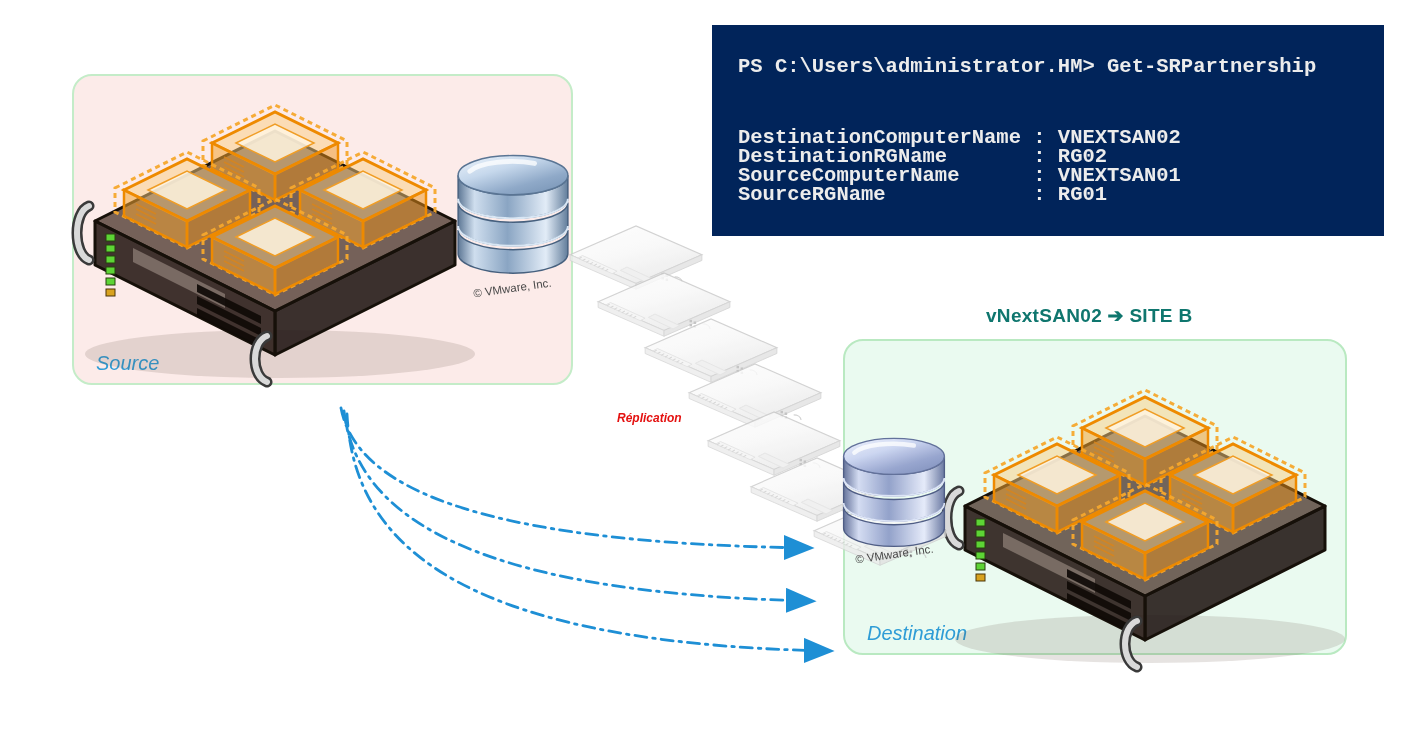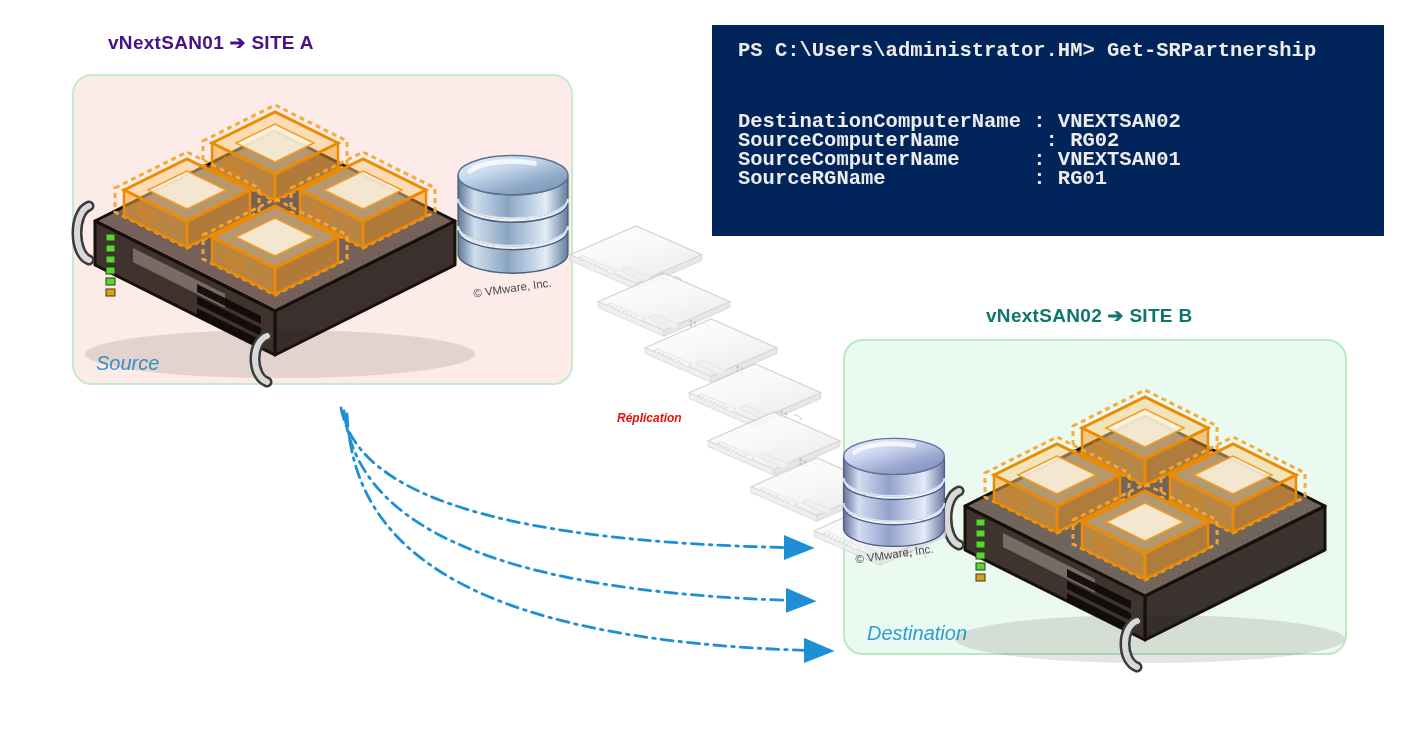--- a/index.html
+++ b/index.html
@@ -179,7 +179,6 @@
     </div>
   </div>
 
-  <div class="site-title a">vNextSAN01 ➔ SITE A</div>
   <div class="site-title b">vNextSAN02 ➔ SITE B</div>
 
   <div class="replication">Réplication</div>

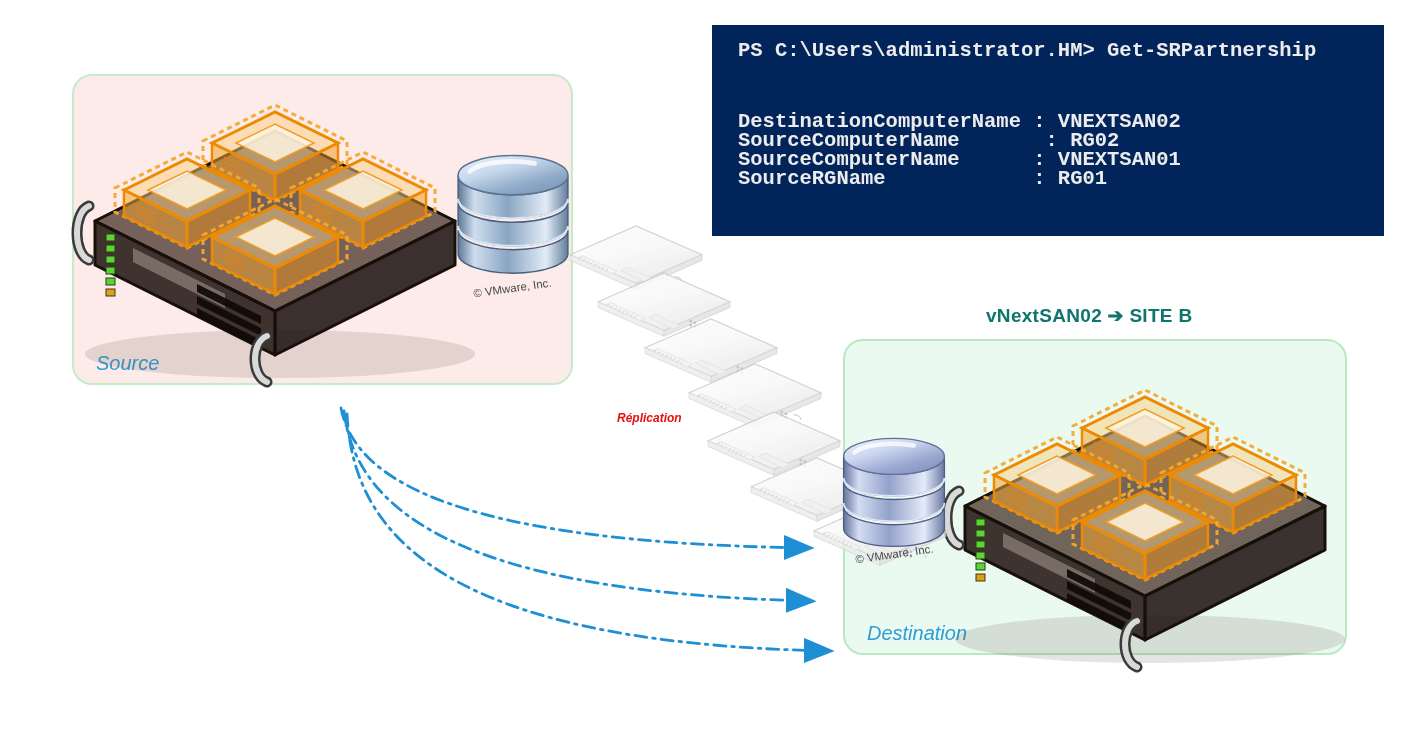--- a/index.html
+++ b/index.html
@@ -22,7 +22,7 @@
     position:absolute;left:712px;top:25px;width:672px;height:211px;background:#01245a;
     color:#ececec;font-family:"Liberation Mono","DejaVu Sans Mono",monospace;
     font-weight:bold;font-size:20.5px;line-height:19px;box-sizing:border-box;
-    padding:16px 6px 0 26px;overflow:hidden;
+    padding:32px 6px 0 26px;overflow:hidden;
   }
   .terminal .prompt{white-space:pre;}
   .terminal .out{margin-top:52px;}

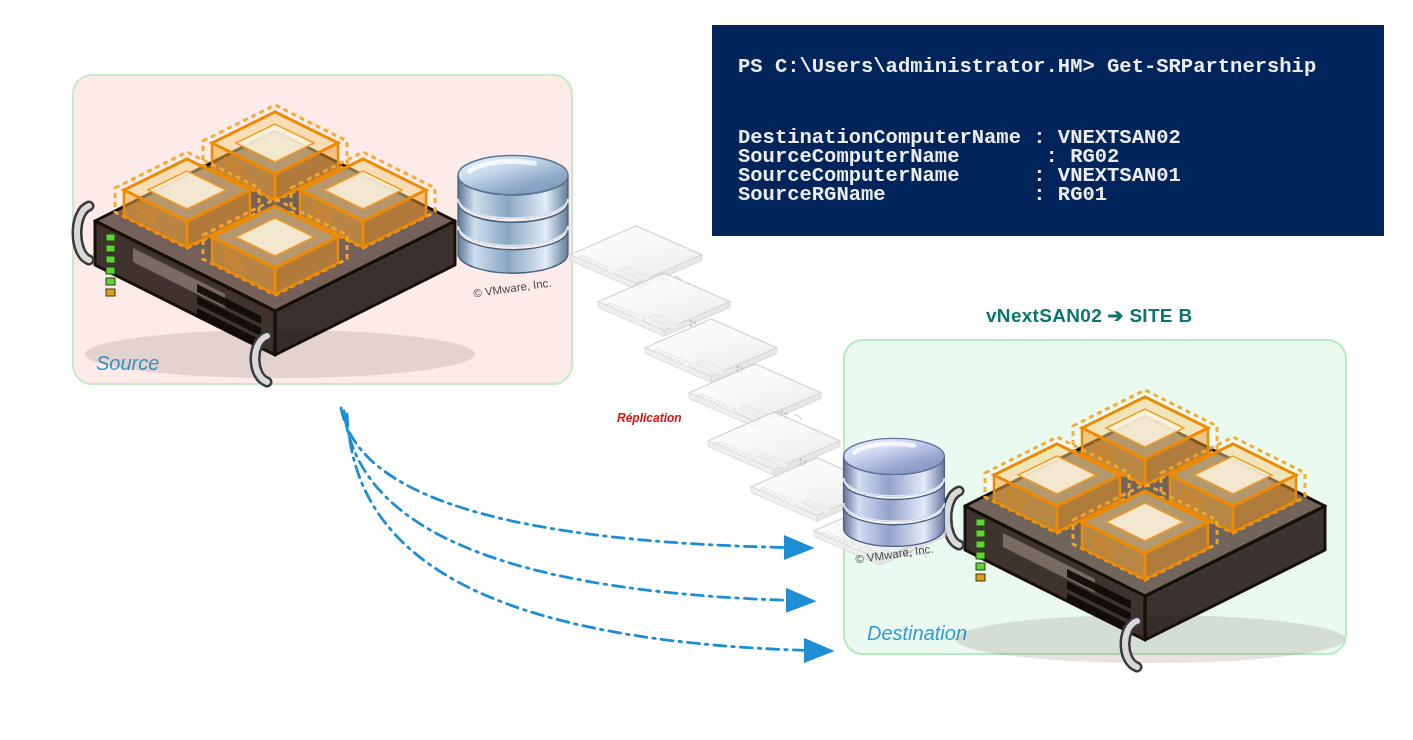--- a/index.html
+++ b/index.html
@@ -173,7 +173,7 @@
     <div class="prompt">PS C:\Users\administrator.HM&gt; Get-SRPartnership</div>
     <div class="out">
       <div>DestinationComputerName : VNEXTSAN02</div>
-      <div>SourceComputerName       : RG02</div>
+      <div>DestinationRGName       : RG02</div>
       <div>SourceComputerName      : VNEXTSAN01</div>
       <div>SourceRGName            : RG01</div>
     </div>

